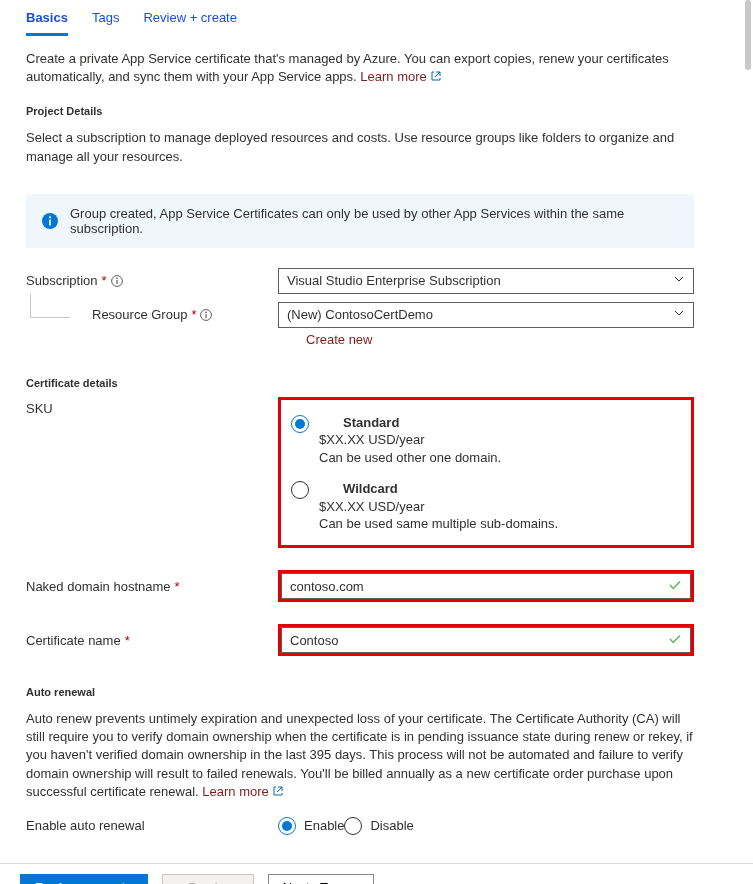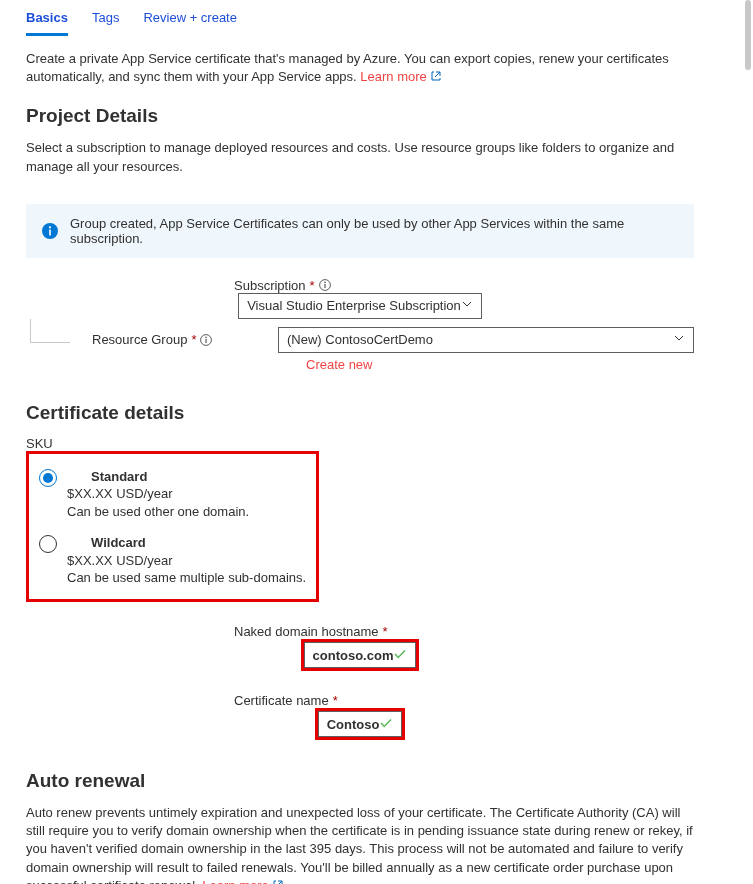--- a/index.html
+++ b/index.html
@@ -45,7 +45,7 @@
   .intro-text {
     line-height: 1.4;
   }
-  a.link, .link { color: #ef4444; text-decoration: none; cursor: pointer; }
+  a.link, .link { color: #7f1d1d; text-decoration: none; cursor: pointer; }
   .link-icon {
     display: inline-block;
     vertical-align: -1px;

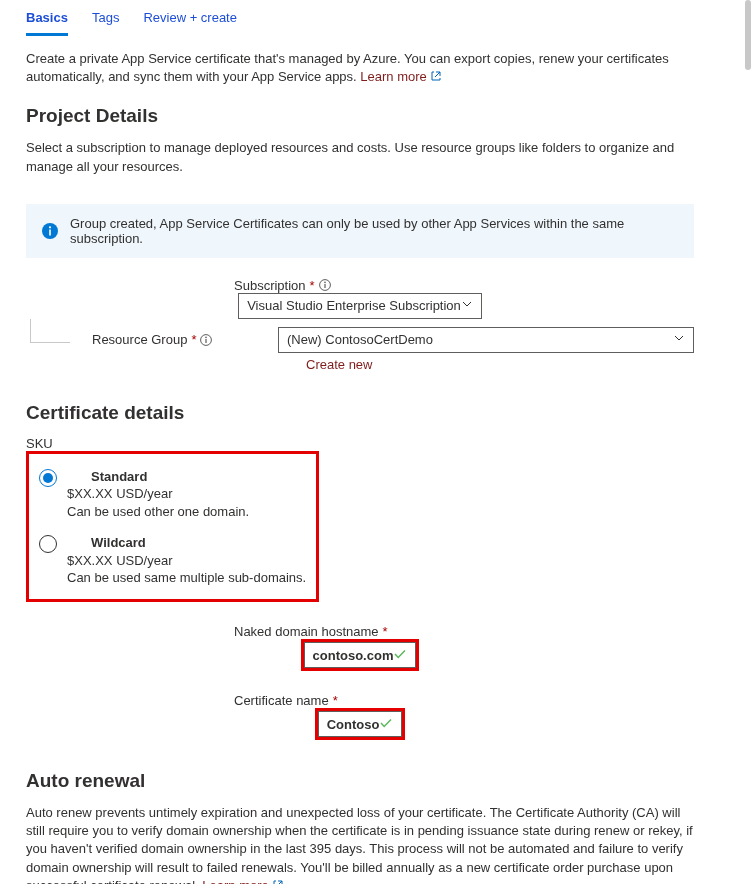--- a/index.html
+++ b/index.html
@@ -51,7 +51,7 @@
     vertical-align: -1px;
   }
   h2.section {
-    font-size: 19px;
+    font-size: 11px;
     font-weight: 600;
     margin: 18px 0 8px 0;
   }

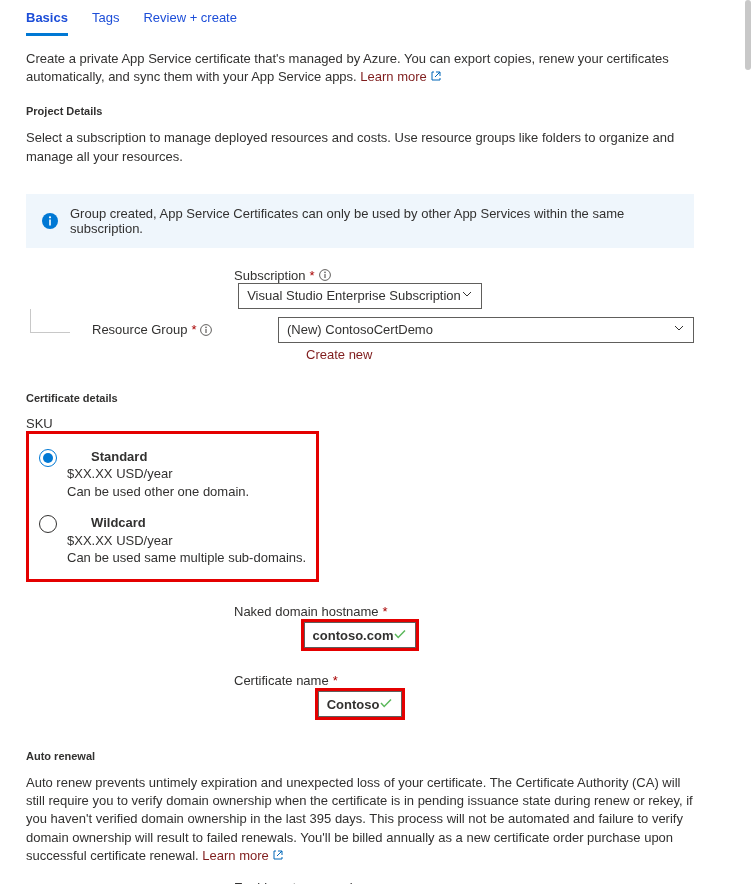--- a/index.html
+++ b/index.html
@@ -74,7 +74,6 @@
     display: flex;
     align-items: center;
     margin-bottom: 8px;
-    flex-direction: column;
   }
   .form-label {
     width: 252px;

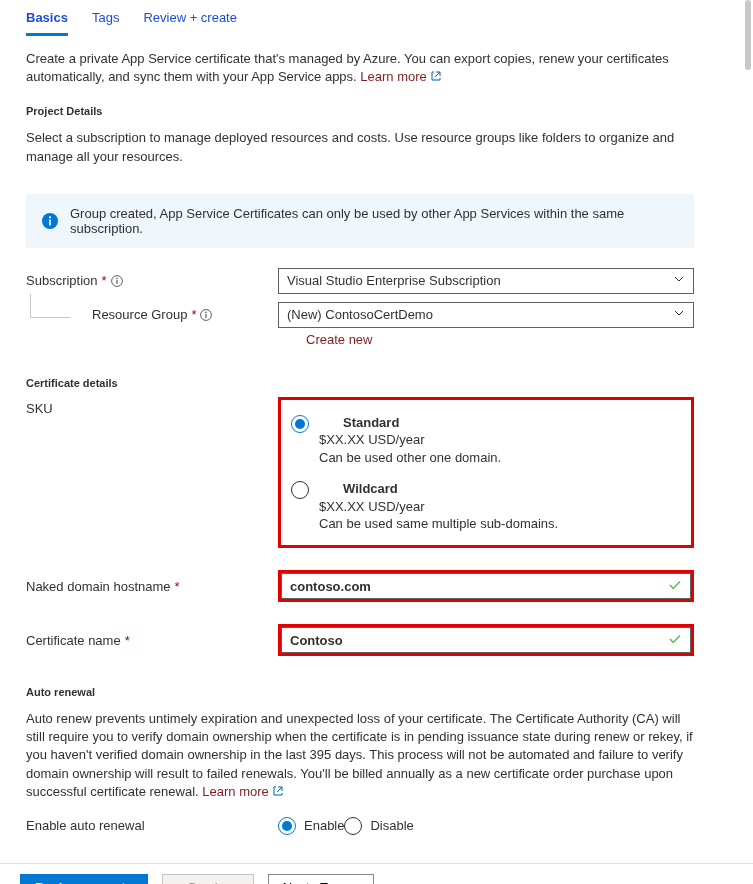--- a/index.html
+++ b/index.html
@@ -146,7 +146,6 @@
   .radio-body div { line-height: 1.35; }
   .red-box {
     border: 3px solid #e40000;
-    font-weight: bold;
   }
   .input-with-check {
     display:flex; align-items:center; justify-content:space-between;

